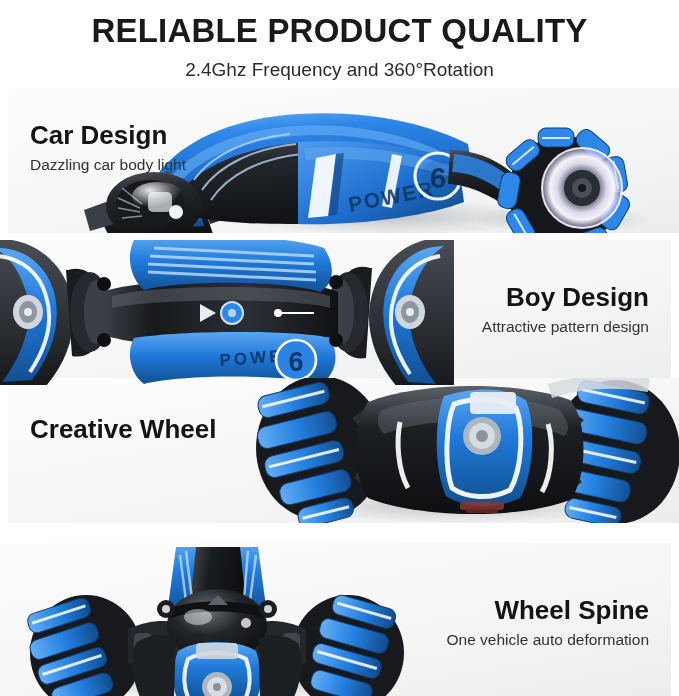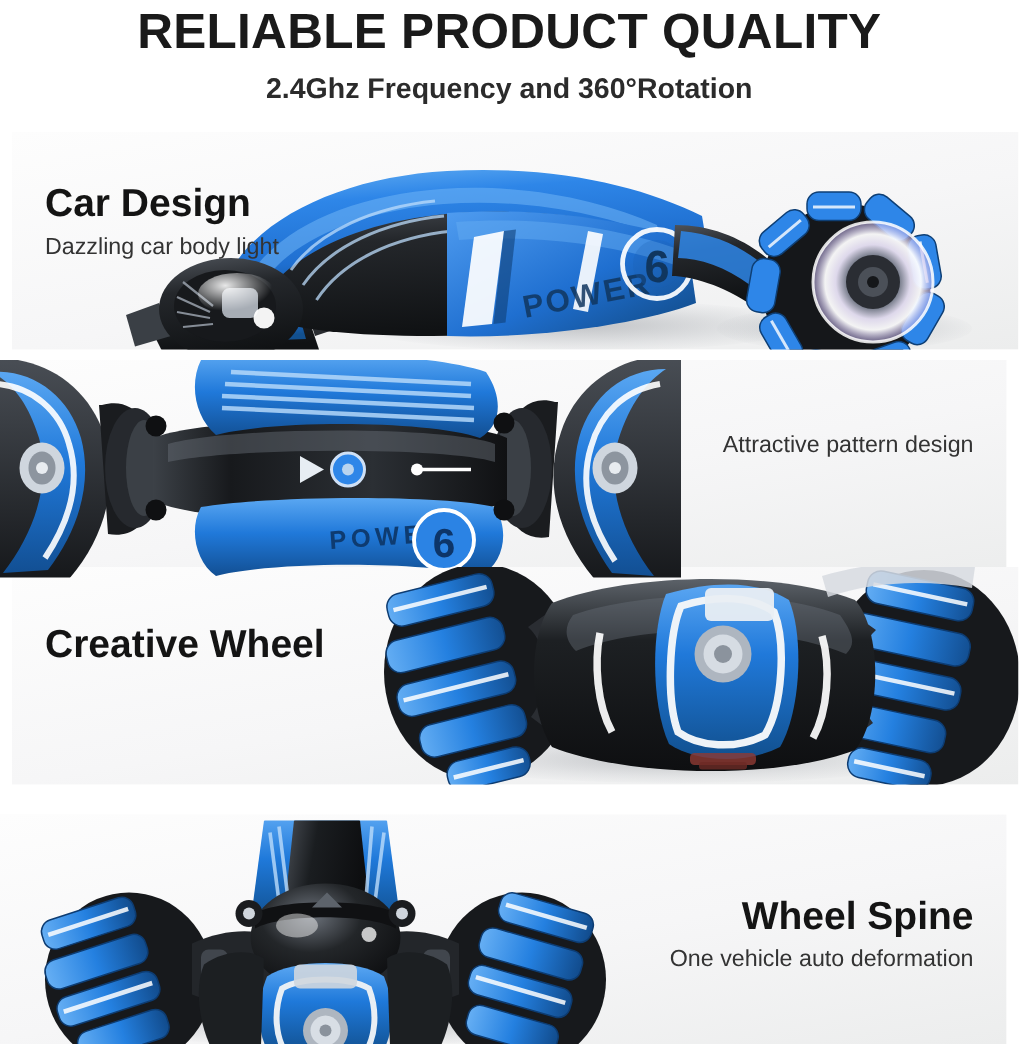--- a/index.html
+++ b/index.html
@@ -7,7 +7,7 @@
   body { font-family:"Liberation Sans", sans-serif; overflow:hidden; position:relative; }
 
   
-  .header { width:679px; height:85px; background:#ffffff; text-align:center; padding-top:2px; }
+  .header { width:679px; height:85px; background:#ffffff; text-align:center; padding-top:12px; }
   .title {
     font-size:33px; font-weight:bold; color:#1a1a1a; letter-spacing:0.2px;
     line-height:38px; white-space:nowrap;

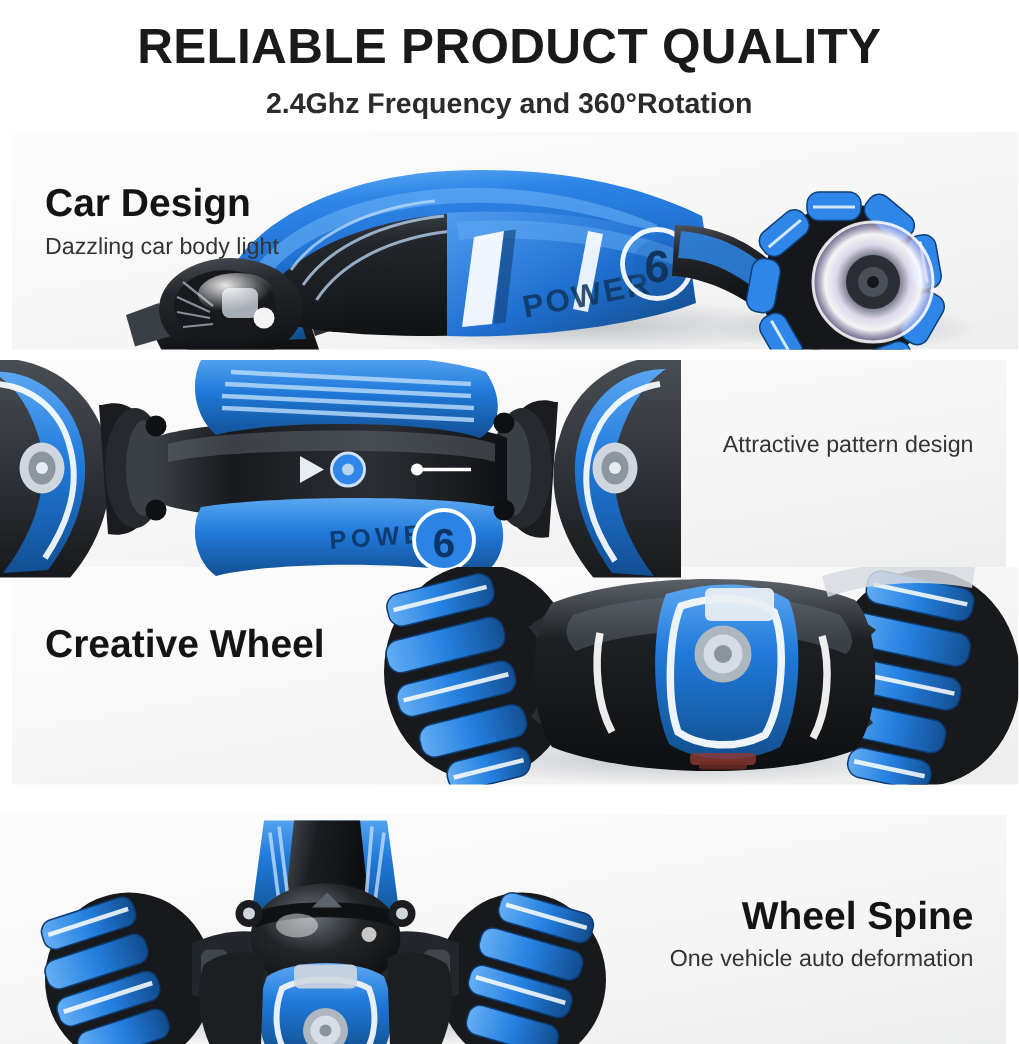--- a/index.html
+++ b/index.html
@@ -13,7 +13,7 @@
     line-height:38px; white-space:nowrap;
   }
   .subtitle {
-    font-size:19px; font-weight:700; color:#2b2b2b; line-height:24px;
+    font-size:19px; font-weight:400; color:#2b2b2b; line-height:24px;
     margin-top:8px; white-space:nowrap;
   }
 

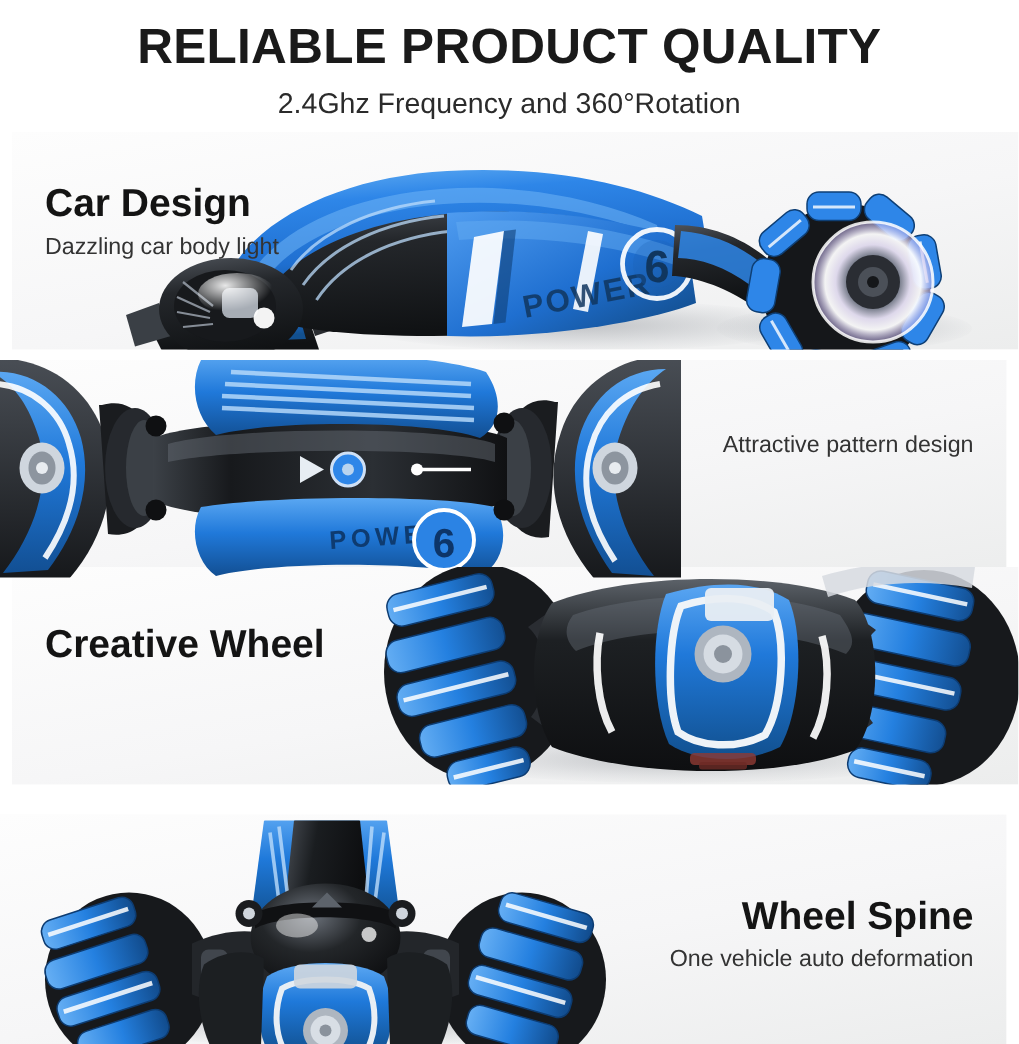--- a/index.html
+++ b/index.html
@@ -310,6 +310,7 @@
   </div>
 
   <div class="feat-text feat-right p2-text">
+    <div class="feat-title">Boy Design</div>
     <div class="feat-sub">Attractive pattern design</div>
   </div>
 </div>

